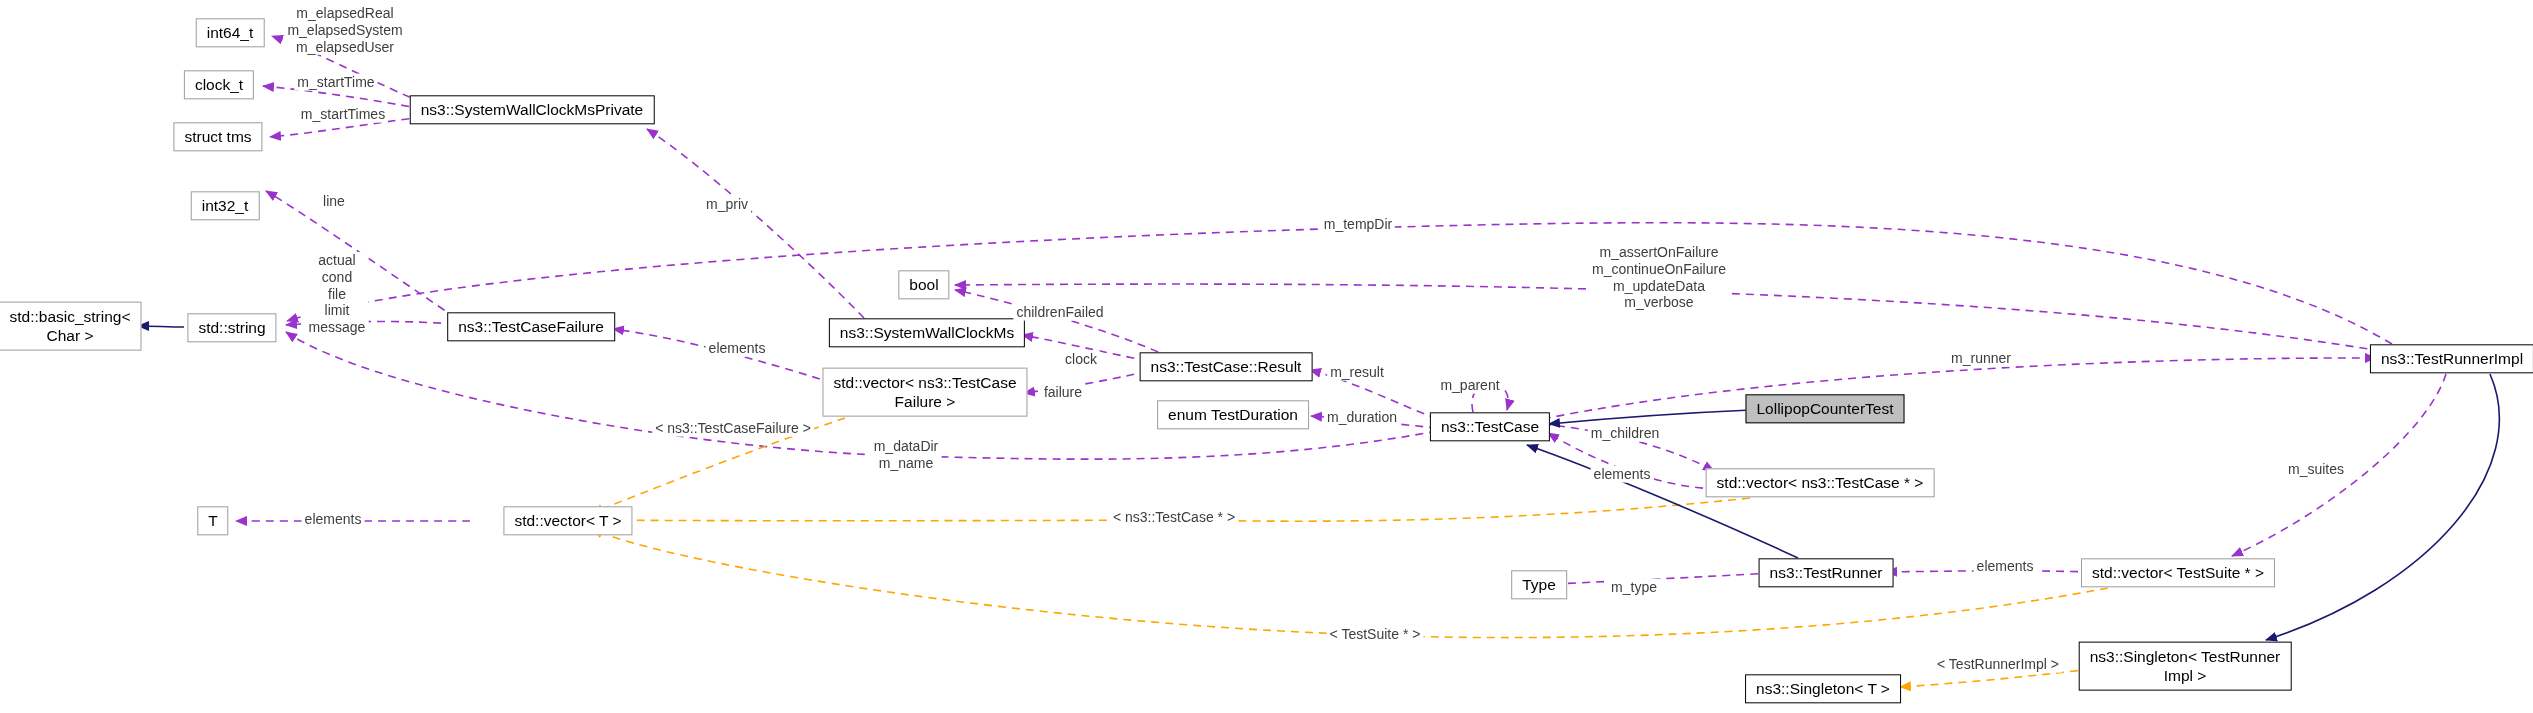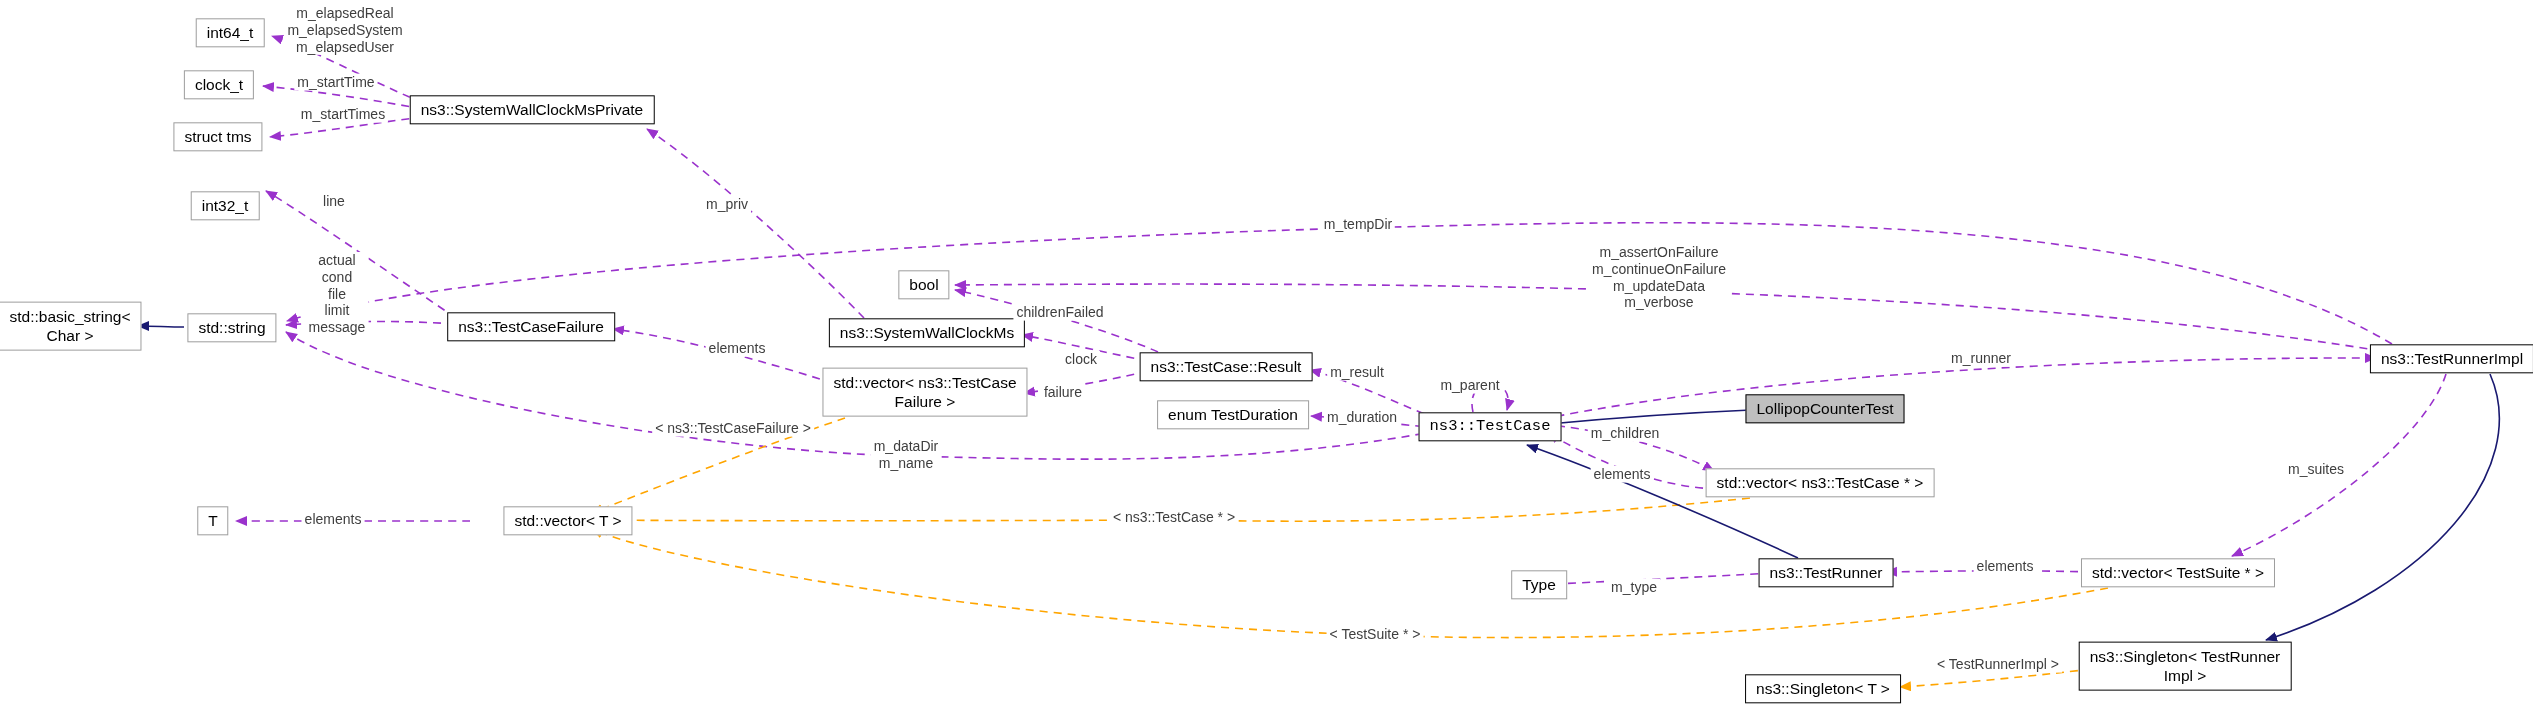--- a/index.html
+++ b/index.html
@@ -93,7 +93,7 @@
 Failure &gt;</div>
   <div class="node classbox" style="left:1226px; top:367px;">ns3::TestCase::Result</div>
   <div class="node" style="left:1233px; top:415px;">enum TestDuration</div>
-  <div class="node classbox" style="left:1490px; top:427px;font-family:Liberation Mono, monospace;">ns3::TestCase</div>
+  <div class="node classbox" style="left:1490px; top:427px;">ns3::TestCase</div>
   <div class="node subject" style="left:1825px; top:409px;">LollipopCounterTest</div>
   <div class="node" style="left:1820px; top:483px;">std::vector&lt; ns3::TestCase * &gt;</div>
   <div class="node" style="left:213px; top:521px;">T</div>

